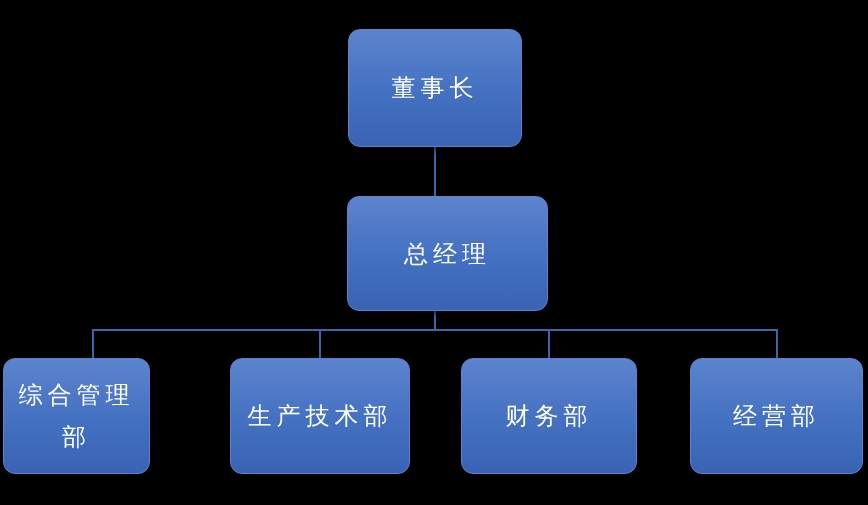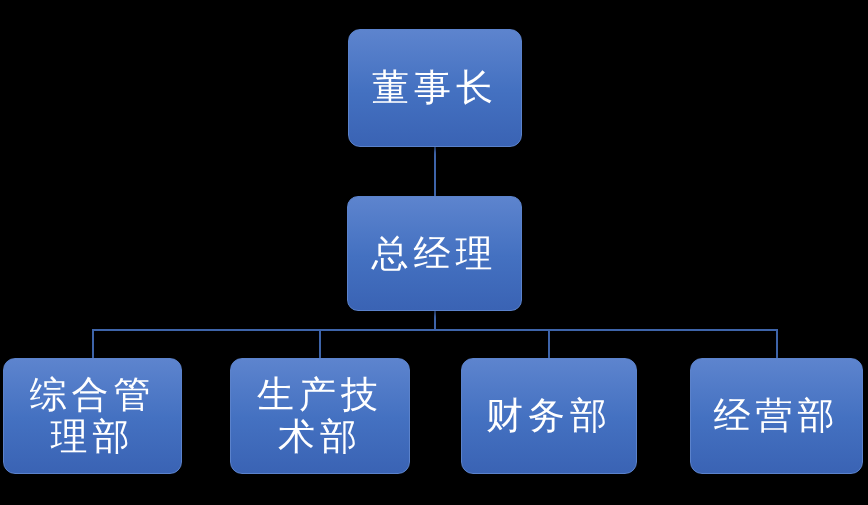--- a/index.html
+++ b/index.html
@@ -36,7 +36,7 @@
       var(--box-gradient-bottom) 100%);
     border: 1px solid var(--box-border);
     color: var(--text-color);
-    font-size: 37px;
+    font-size: 24px;
     line-height: 42px;
     letter-spacing: 5px;
     box-shadow: 2px 3px 5px rgba(0,0,0,0.55);

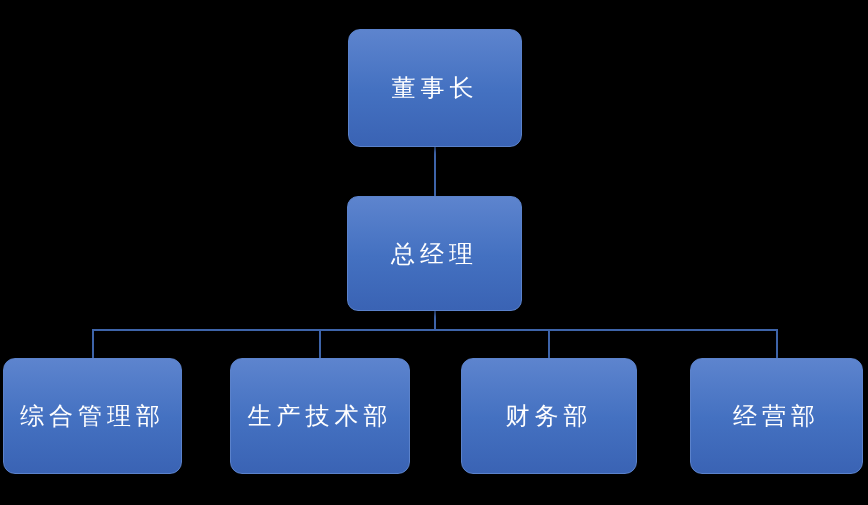--- a/index.html
+++ b/index.html
@@ -46,7 +46,7 @@
   
   .node-chairman { left: 348px; top: 29px;  width: 174px; height: 118px; }
   
-  .node-gm       { left: 347px; top: 196px; width: 175px; height: 115px; border-radius: 11px; }
+  .node-gm       { left: 347px; top: 196px; width: 201px; height: 115px; }
   
   .node-dept-1   { left: 3px;   top: 358px; width: 179px; height: 116px; padding: 0 12px; }
   .node-dept-2   { left: 230px; top: 358px; width: 180px; height: 116px; padding: 0 14px; }

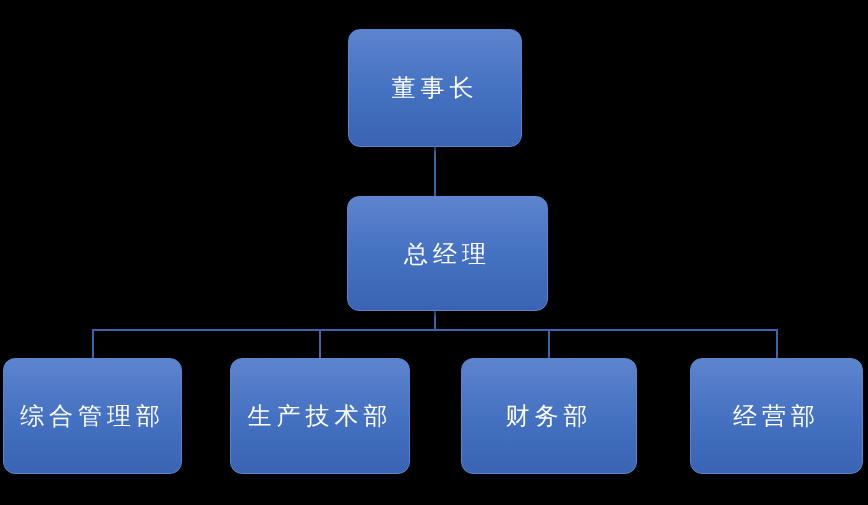--- a/index.html
+++ b/index.html
@@ -48,7 +48,7 @@
   
   .node-gm       { left: 347px; top: 196px; width: 201px; height: 115px; }
   
-  .node-dept-1   { left: 3px;   top: 358px; width: 179px; height: 116px; padding: 0 12px; }
+  .node-dept-1   { left: 3px;   top: 358px; width: 147px; height: 116px; padding: 0 12px; }
   .node-dept-2   { left: 230px; top: 358px; width: 180px; height: 116px; padding: 0 14px; }
   .node-dept-3   { left: 461px; top: 358px; width: 176px; height: 116px; padding: 0 11px; }
   .node-dept-4   { left: 690px; top: 358px; width: 173px; height: 116px; padding: 12px 14px; }

